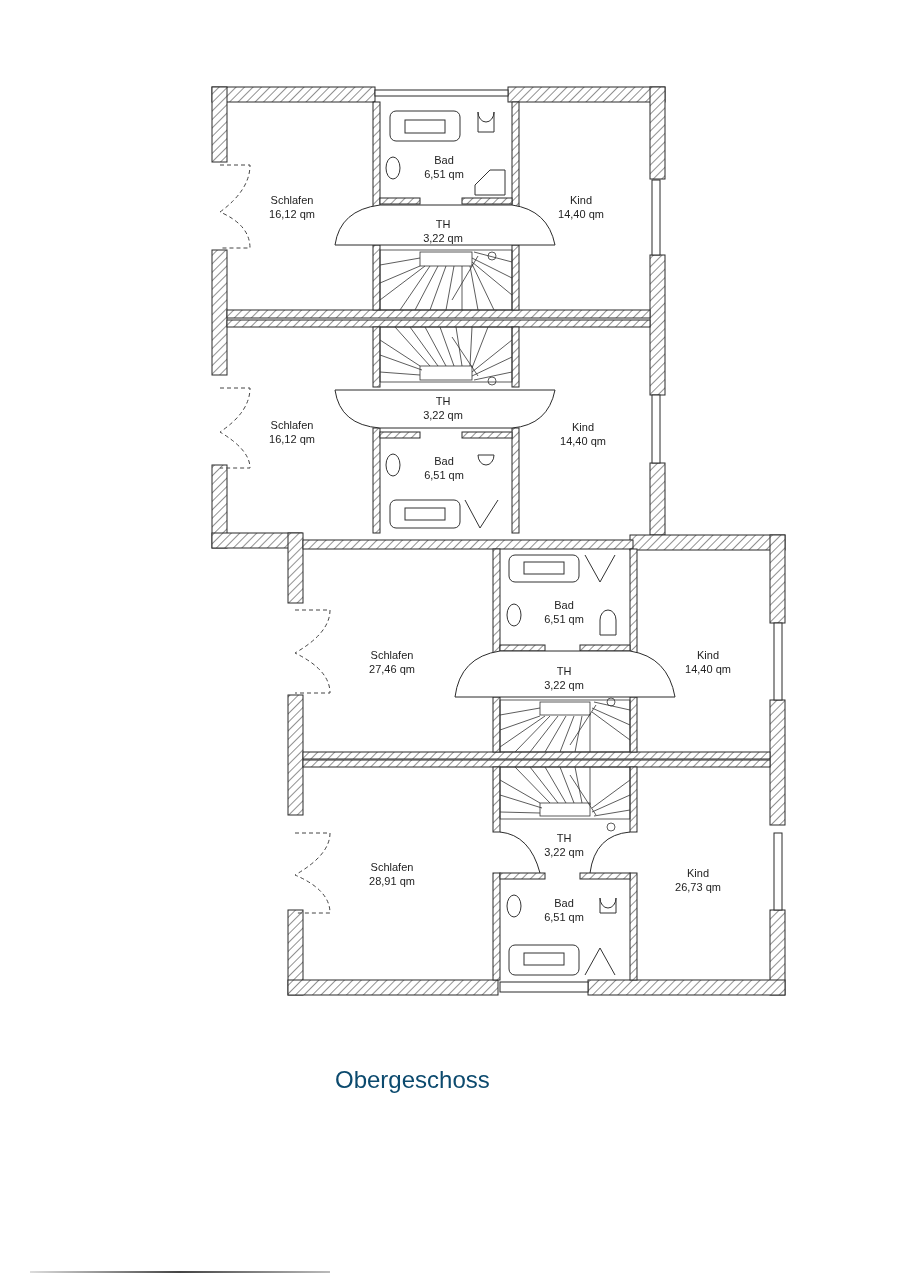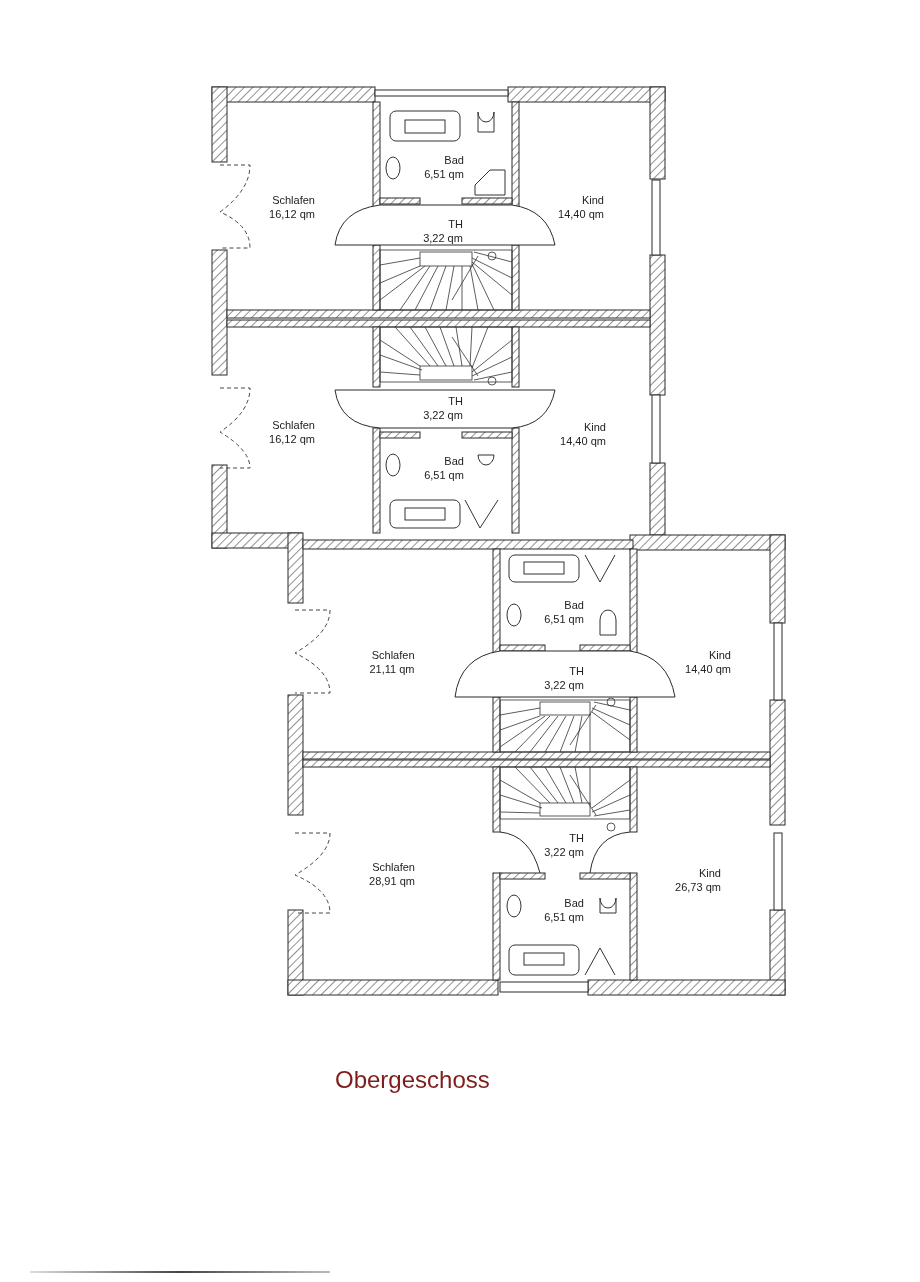--- a/index.html
+++ b/index.html
@@ -6,7 +6,7 @@
   body { width: 920px; height: 1282px; position: relative; overflow: hidden; font-family: "Liberation Sans", sans-serif; }
   #plan { position: absolute; left: 0; top: 0; width: 920px; height: 1282px; }
   .room-label { position: absolute; text-align: center; font-size: 11px; line-height: 14px; color: #222; transform: translate(-50%, -50%); white-space: nowrap; }
-  .room-label .name, .room-label .area { display: block; text-align: right; }
+  .room-label .name, .room-label .area { display: block; }
   .caption { position: absolute; left: 335px; top: 1066px; font-size: 24px; color: #7f1d1d; }
   .scan-line { position: absolute; left: 30px; top: 1271px; width: 300px; height: 2px; background: linear-gradient(90deg, #ddd, #444 50%, #bbb); }
 </style>

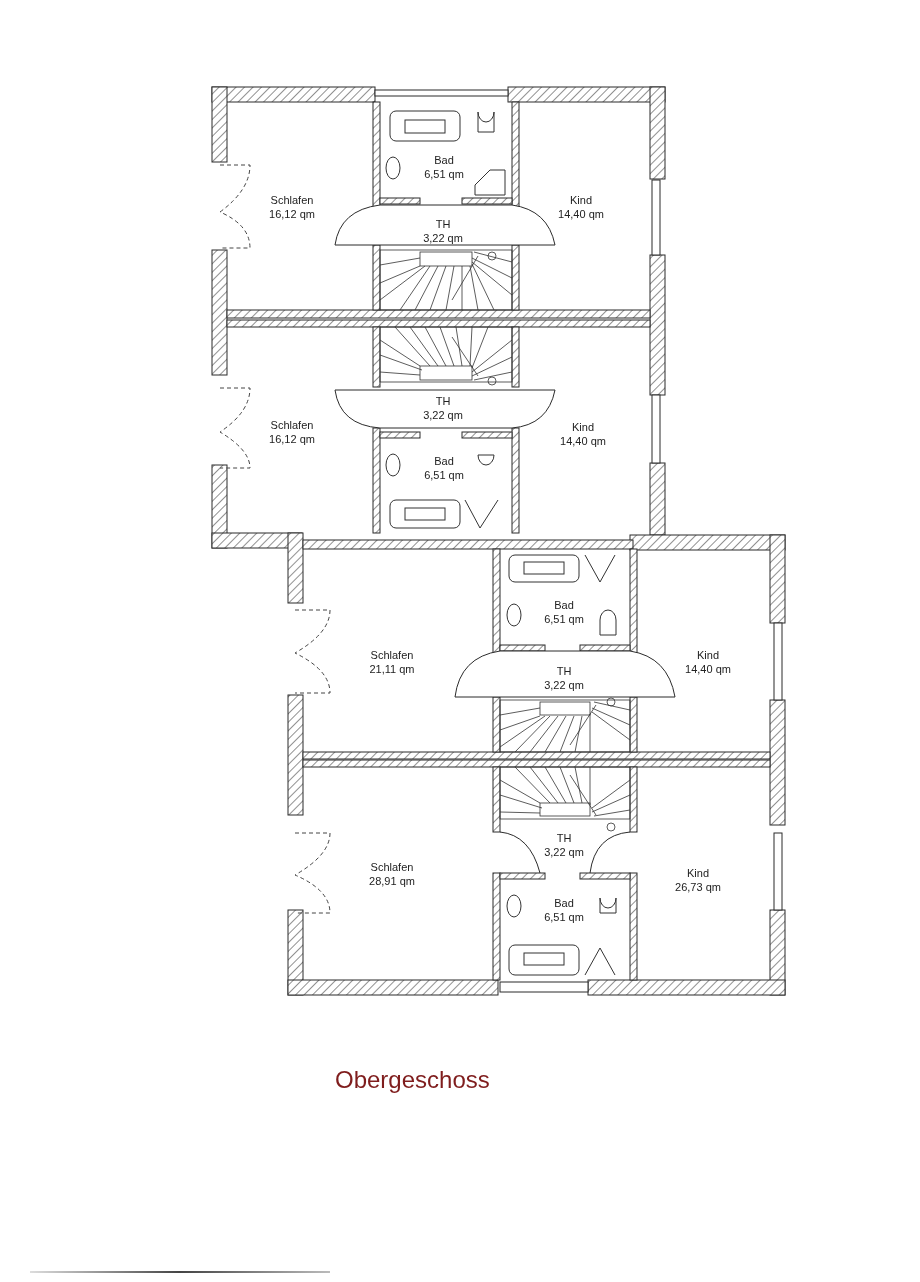--- a/index.html
+++ b/index.html
@@ -200,7 +200,7 @@
 <div>
   <div class="room-label" style="left:392px;top:662px;">
       <span class="name">Schlafen</span>
-      <span class="area">21,11 qm</span>
+      <span class="area">27,46 qm</span>
     </div>
   <div class="room-label" style="left:564px;top:612px;">
       <span class="name">Bad</span>

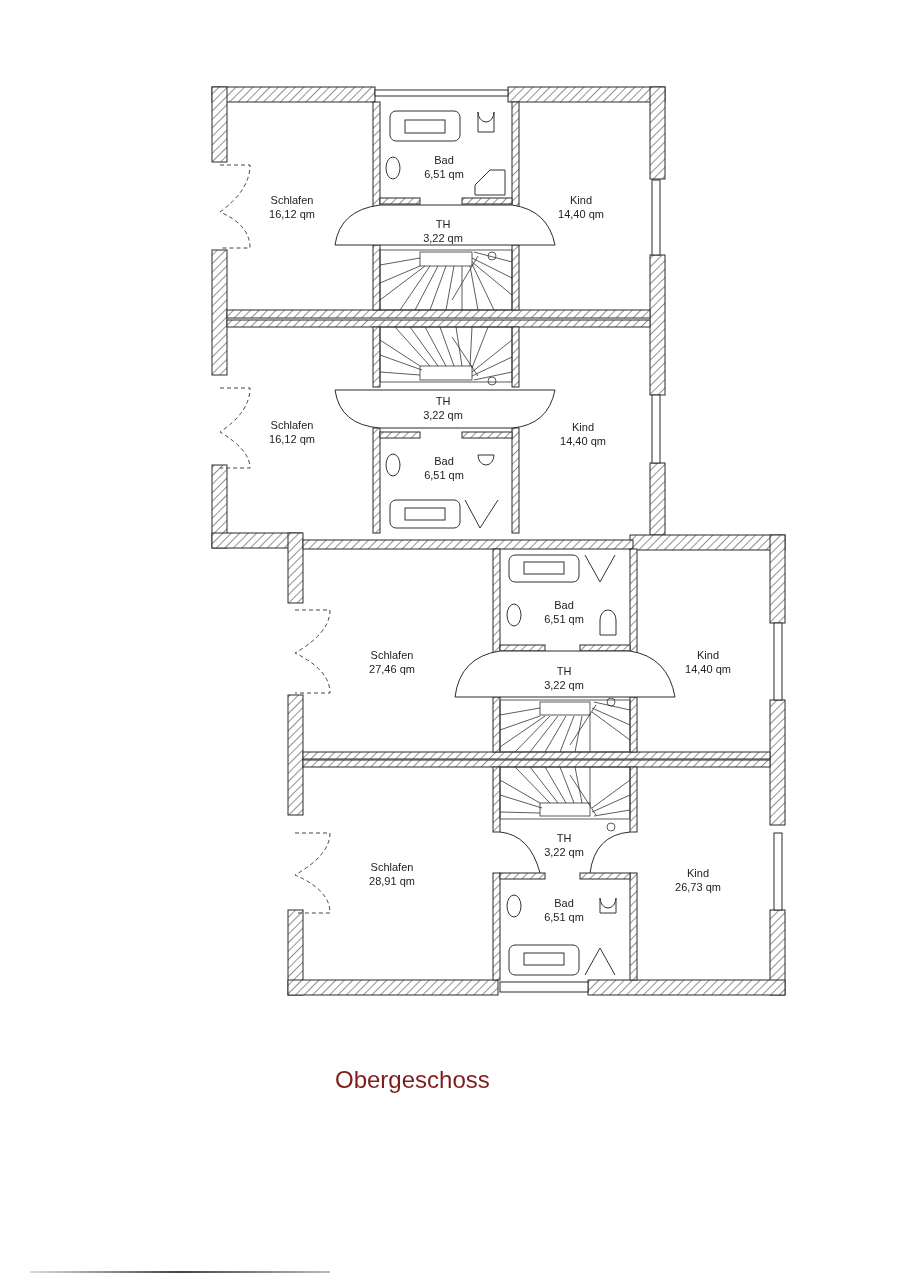--- a/index.html
+++ b/index.html
@@ -7,7 +7,7 @@
   #plan { position: absolute; left: 0; top: 0; width: 920px; height: 1282px; }
   .room-label { position: absolute; text-align: center; font-size: 11px; line-height: 14px; color: #222; transform: translate(-50%, -50%); white-space: nowrap; }
   .room-label .name, .room-label .area { display: block; }
-  .caption { position: absolute; left: 335px; top: 1066px; font-size: 24px; color: #7f1d1d; }
+  .caption { position: absolute; left: 335px; top: 1066px; font-size: 24px; color: #0c4a6e; }
   .scan-line { position: absolute; left: 30px; top: 1271px; width: 300px; height: 2px; background: linear-gradient(90deg, #ddd, #444 50%, #bbb); }
 </style>
 </head>

